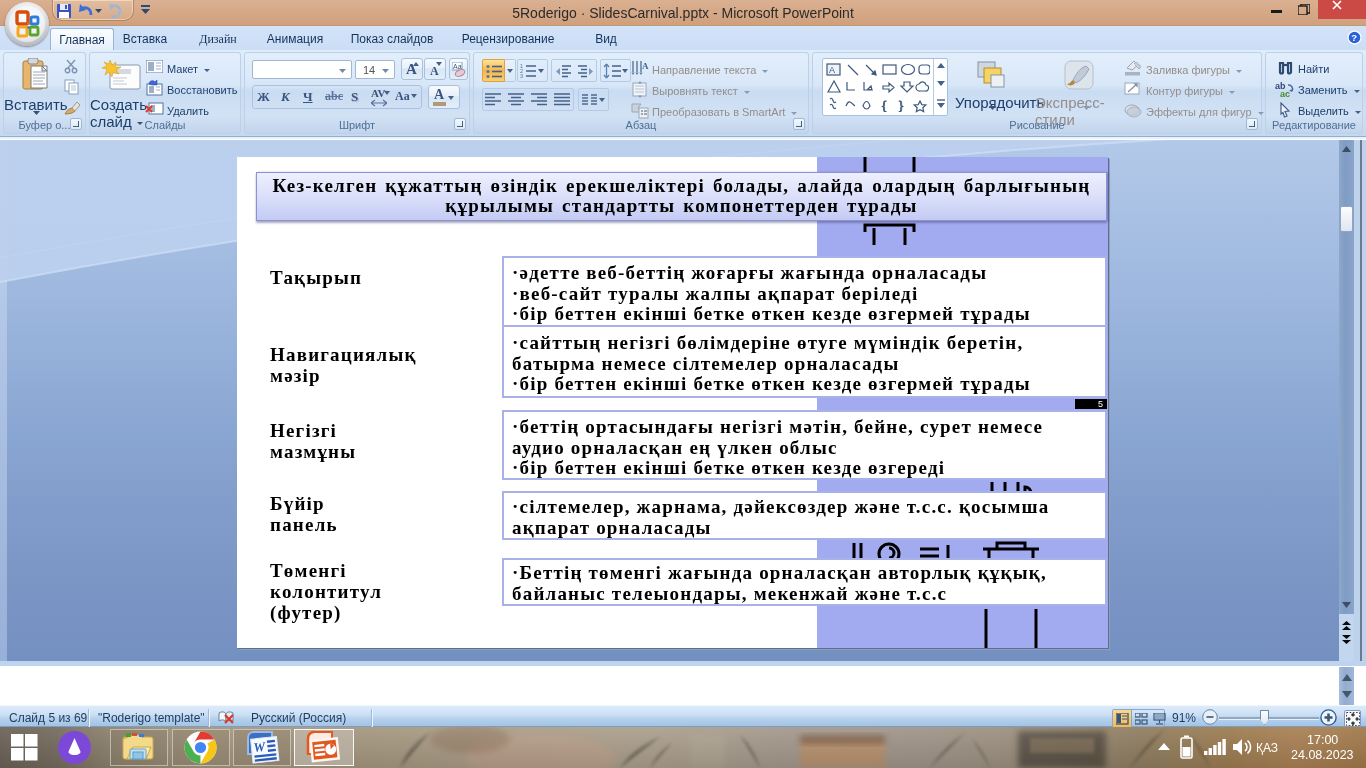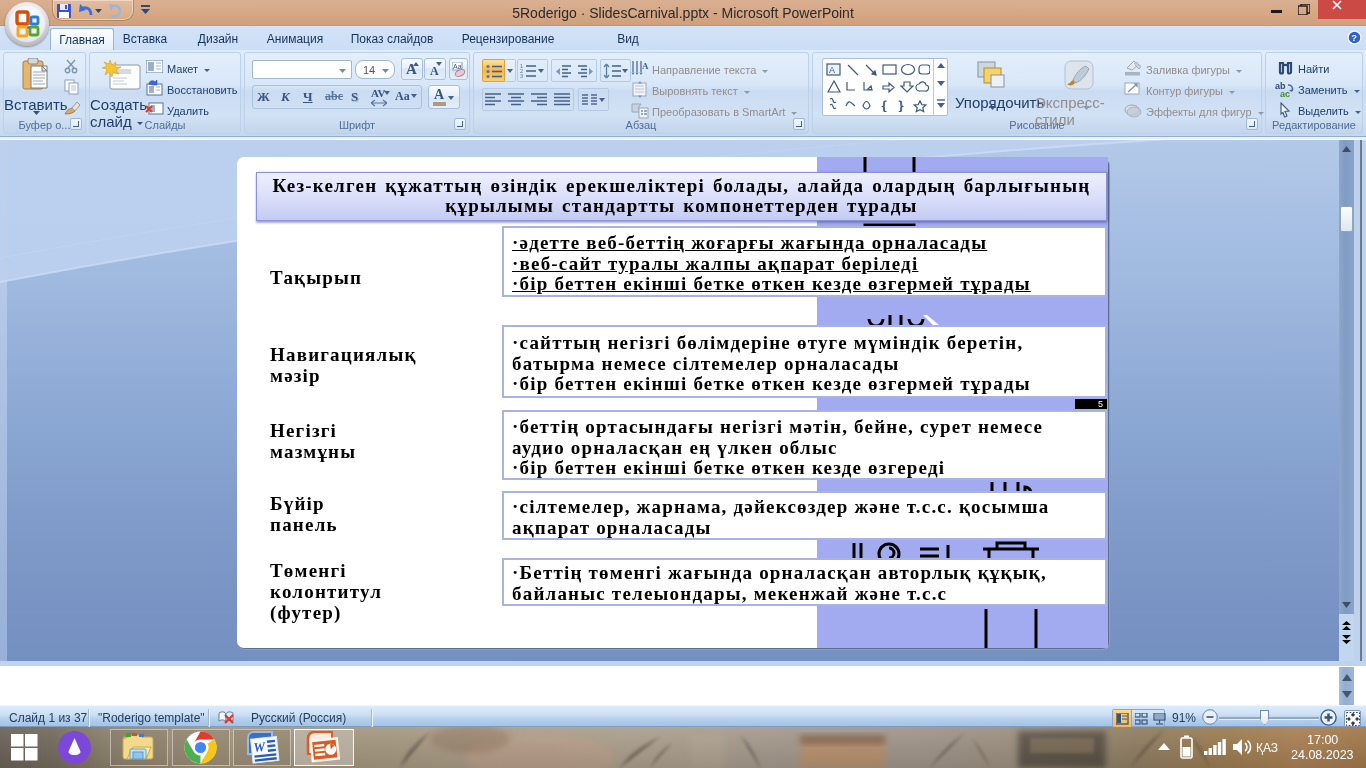--- a/index.html
+++ b/index.html
@@ -98,7 +98,7 @@
 <div id="tabrow">
   <div class="tab active" style="left:50px;width:64px;">Главная</div>
   <div class="tab" style="left:116px;width:58px;">Вставка</div>
-  <div class="tab" style="left:190px;width:56px;">Дизайн</div>
+  <div class="tab" style="left:190px;width:56px;font-family:Liberation Serif, serif;">Дизайн</div>
   <div class="tab" style="left:258px;width:74px;">Анимация</div>
   <div class="tab" style="left:342px;width:100px;">Показ слайдов</div>
   <div class="tab" style="left:452px;width:112px;">Рецензирование</div>

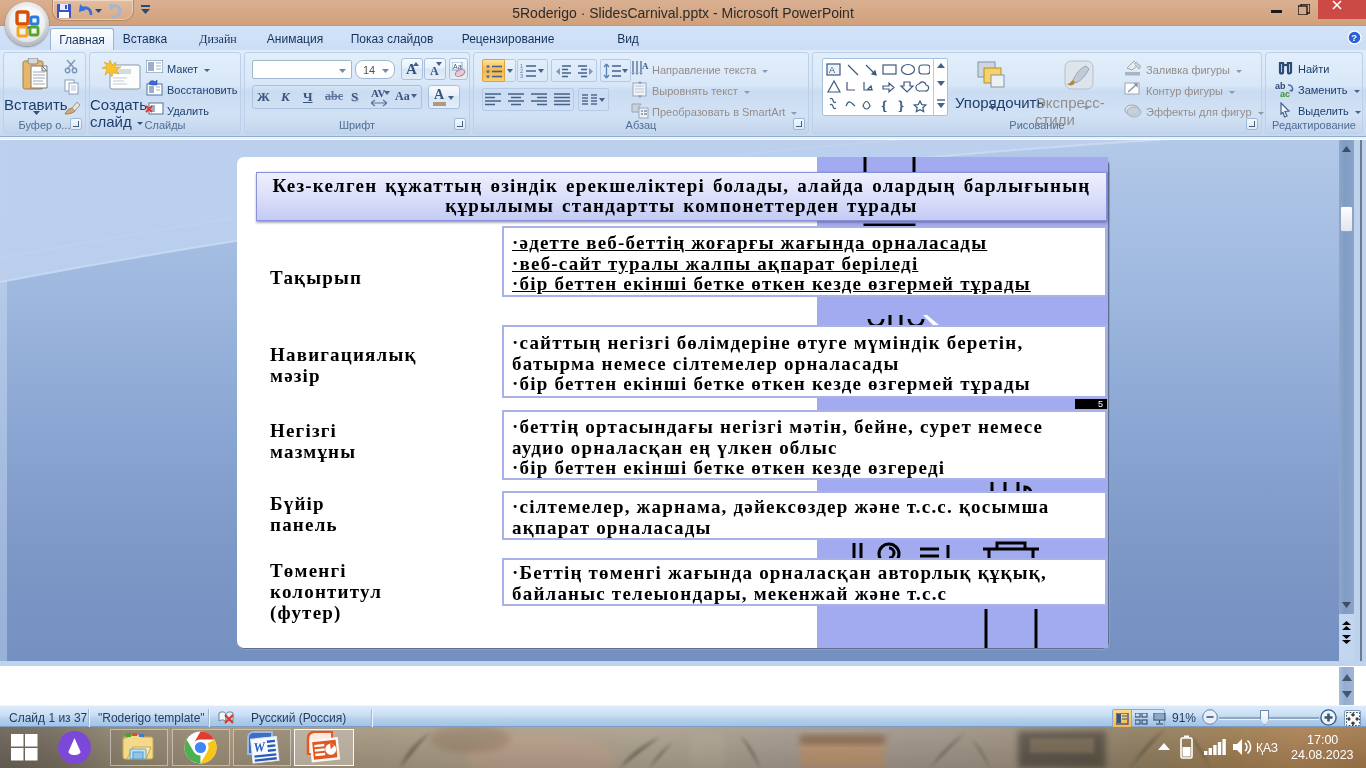--- a/index.html
+++ b/index.html
@@ -102,7 +102,7 @@
   <div class="tab" style="left:258px;width:74px;">Анимация</div>
   <div class="tab" style="left:342px;width:100px;">Показ слайдов</div>
   <div class="tab" style="left:452px;width:112px;">Рецензирование</div>
-  <div class="tab" style="left:608px;width:40px;">Вид</div>
+  <div class="tab" style="left:586px;width:40px;">Вид</div>
   <svg class="abs" style="left:1347px;top:4px" width="15" height="15" viewBox="0 0 15 15">
     <circle cx="7.5" cy="7.5" r="7" fill="#fff"></circle>
     <circle cx="7.5" cy="7.5" r="5.8" fill="#2b62d9"></circle>

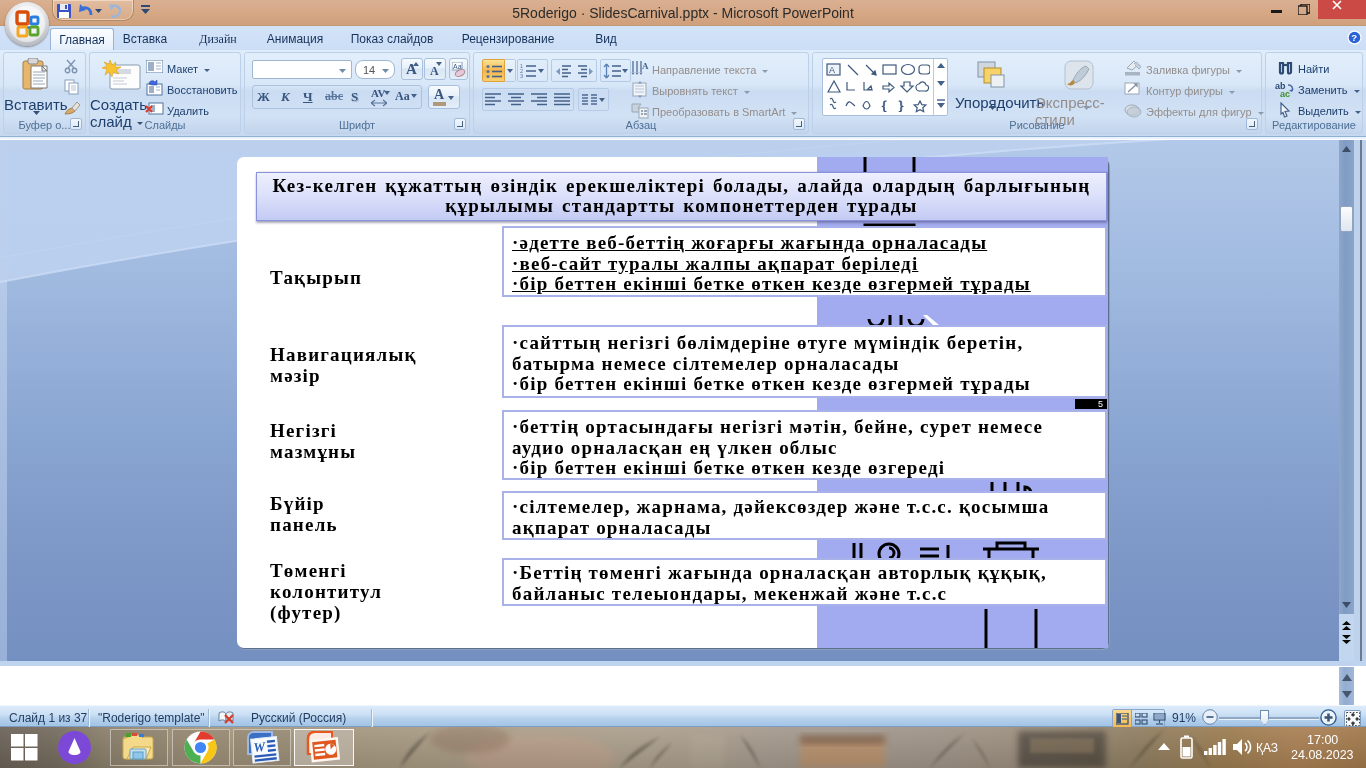--- a/index.html
+++ b/index.html
@@ -229,7 +229,7 @@
             <polygon points="0,0 7,0 3.5,4" fill="#6f8cab"></polygon>
           </svg>
     </div>
-    <div class="abs" style="left:110px;top:7px;width:40px;height:19px;background:#fff;border:1px solid #a0b7d2;border-radius:8px;font-size:11px;color:#555;line-height:18px;padding-left:7px;">14
+    <div class="abs" style="left:110px;top:7px;width:40px;height:19px;background:#fff;border:1px solid #a0b7d2;border-radius:2px;font-size:11px;color:#555;line-height:18px;padding-left:7px;">14
       <svg class="abs" style="right:4px;top:8px" width="8" height="5">
             <polygon points="0,0 7,0 3.5,4" fill="#6f8cab"></polygon>
           </svg>

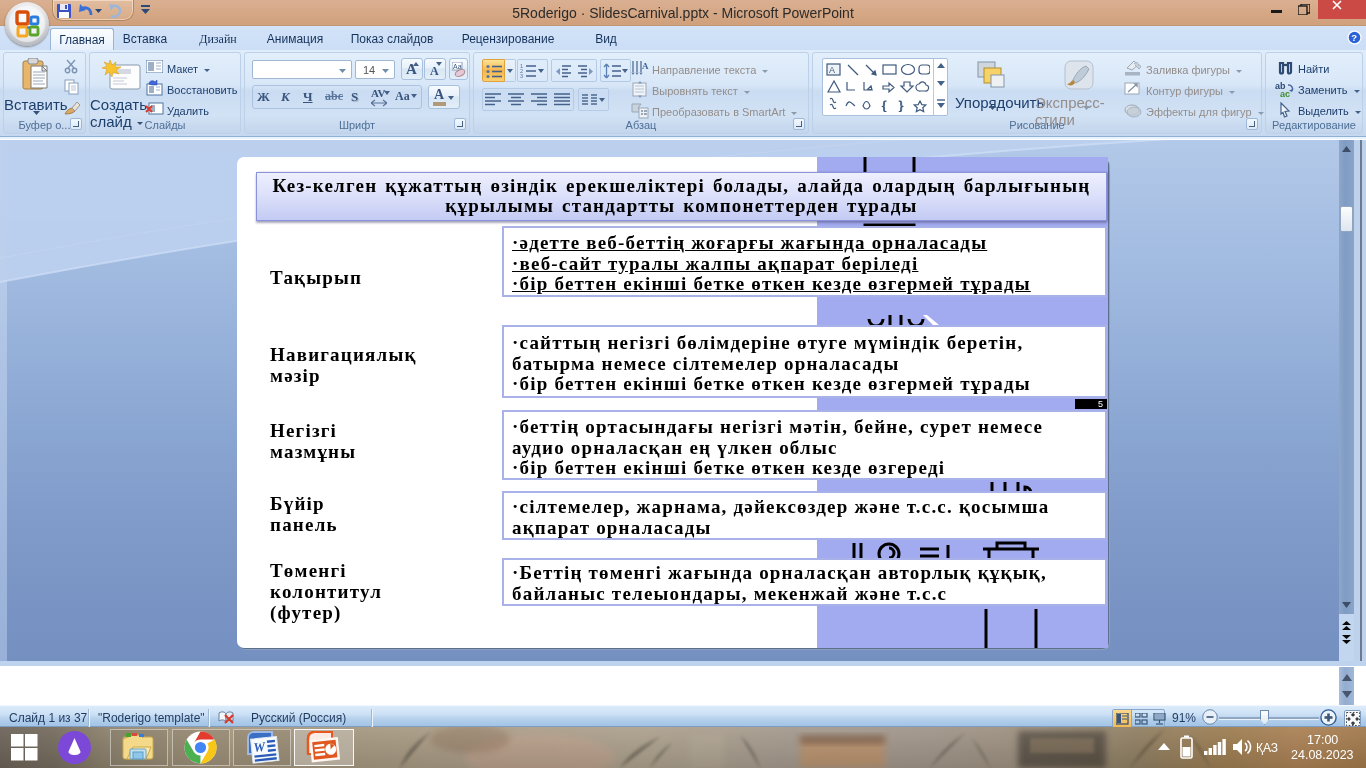--- a/index.html
+++ b/index.html
@@ -540,7 +540,7 @@
 #workspace { position:absolute; left:0; top:140px; width:1366px; height:522px; overflow:hidden;
   background:linear-gradient(#b3c9e9 0%, #9db7de 30%, #8aa6d2 55%, #7d97c6 80%, #7490c1 100%); }
 #slide { position:absolute; left:237px; top:17px; width:871px; height:491px; background:#fff;
-  box-shadow:1px 1px 0 #5c6f8e, 2px 2px 0 #8ba0bf;border-radius:7px; }
+  box-shadow:1px 1px 0 #5c6f8e, 2px 2px 0 #8ba0bf; }
 #band { position:absolute; left:580px; top:0; width:291px; height:491px; background:#a3abf0; }
 #stitle { position:absolute; left:19px; top:15px; width:851px; height:49px;
   background:linear-gradient(#eef0fe 0%, #dde1fa 45%, #c4cbf4 100%);

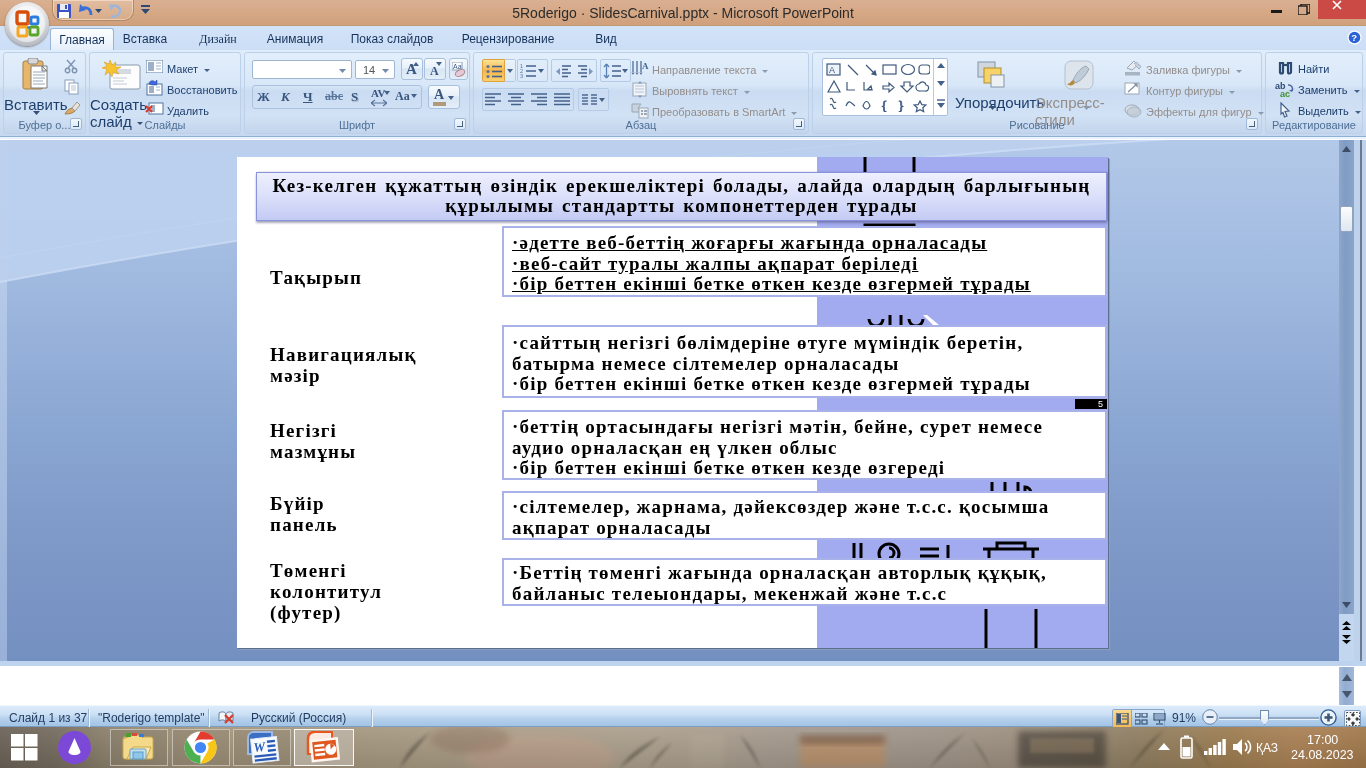--- a/index.html
+++ b/index.html
@@ -608,7 +608,7 @@
       </g>
     </svg>
     <div id="stitle">Кез-келген  құжаттың  өзіндік  ерекшеліктері  болады,  алайда  олардың  барлығының<br>құрылымы  стандартты  компонеттерден  тұрады</div>
-    <div class="srow" style="top:69px;height:71px;padding-top:5px;text-decoration:underline;">·әдетте веб-беттің жоғарғы жағында орналасады<br>·веб-сайт туралы жалпы ақпарат беріледі<br>·бір беттен екінші бетке өткен кезде өзгермей тұрады</div>
+    <div class="srow" style="top:99px;height:71px;padding-top:5px;">·әдетте веб-беттің жоғарғы жағында орналасады<br>·веб-сайт туралы жалпы ақпарат беріледі<br>·бір беттен екінші бетке өткен кезде өзгермей тұрады</div>
     <div class="srow" style="top:168px;height:73px;padding-top:6px;">·сайттың негізгі бөлімдеріне өтуге мүміндік беретін,<br>батырма немесе сілтемелер орналасады<br>·бір беттен екінші бетке өткен кезде өзгермей тұрады</div>
     <div class="srow" style="top:253px;height:70px;padding-top:5px;">·беттің ортасындағы негізгі мәтін, бейне, сурет немесе<br>аудио орналасқан ең үлкен облыс<br>·бір беттен екінші бетке өткен кезде өзгереді</div>
     <div class="srow" style="top:334px;height:49px;padding-top:4px;">·сілтемелер, жарнама, дәйексөздер және т.с.с. қосымша<br>ақпарат орналасады</div>

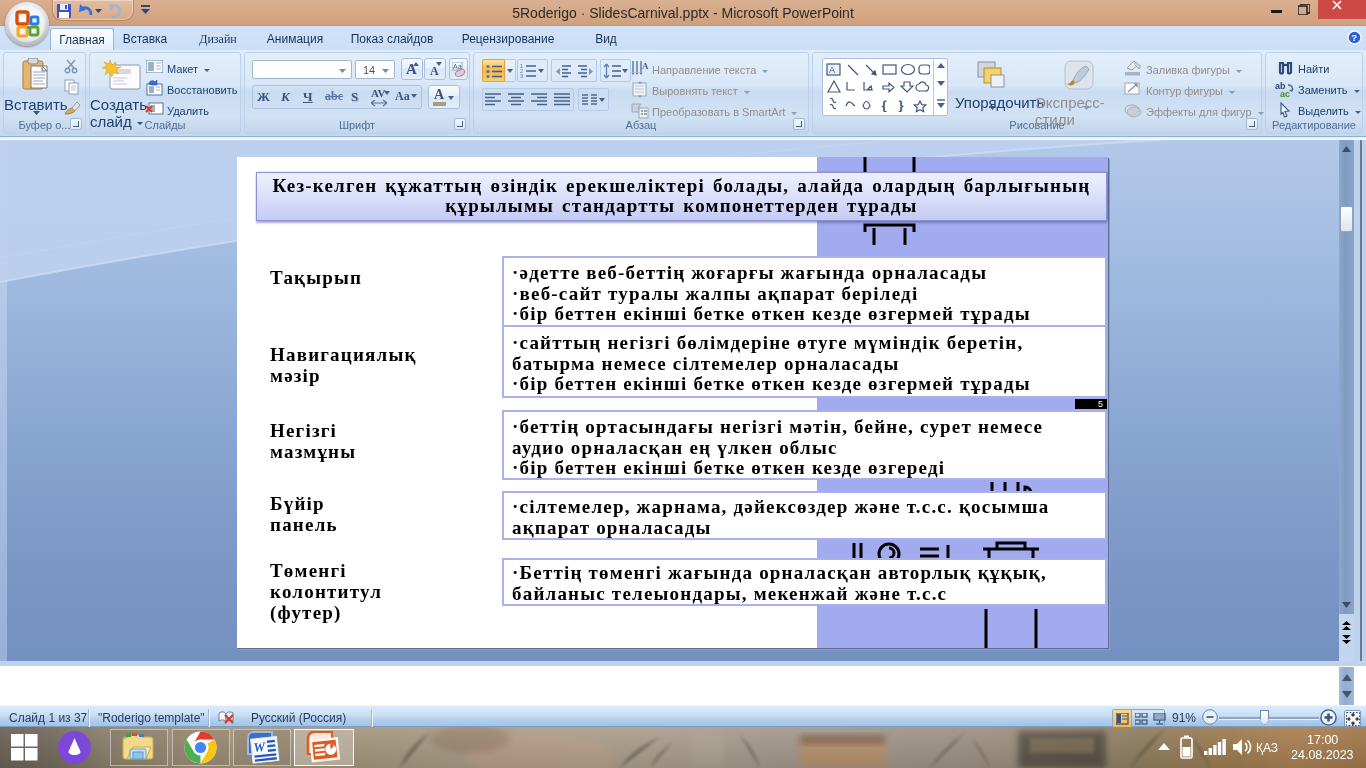--- a/index.html
+++ b/index.html
@@ -673,7 +673,7 @@
 </div>
 
 <div id="statusbar">
-  <div class="abs" style="left:9px;top:5px;">Слайд 1 из 37</div>
+  <div class="abs" style="left:9px;top:5px;">Слайд 5 из 69</div>
   <div class="sbsep" style="left:88px;"></div>
   <div class="abs" style="left:98px;top:5px;">"Roderigo template"</div>
   <div class="sbsep" style="left:208px;"></div>

